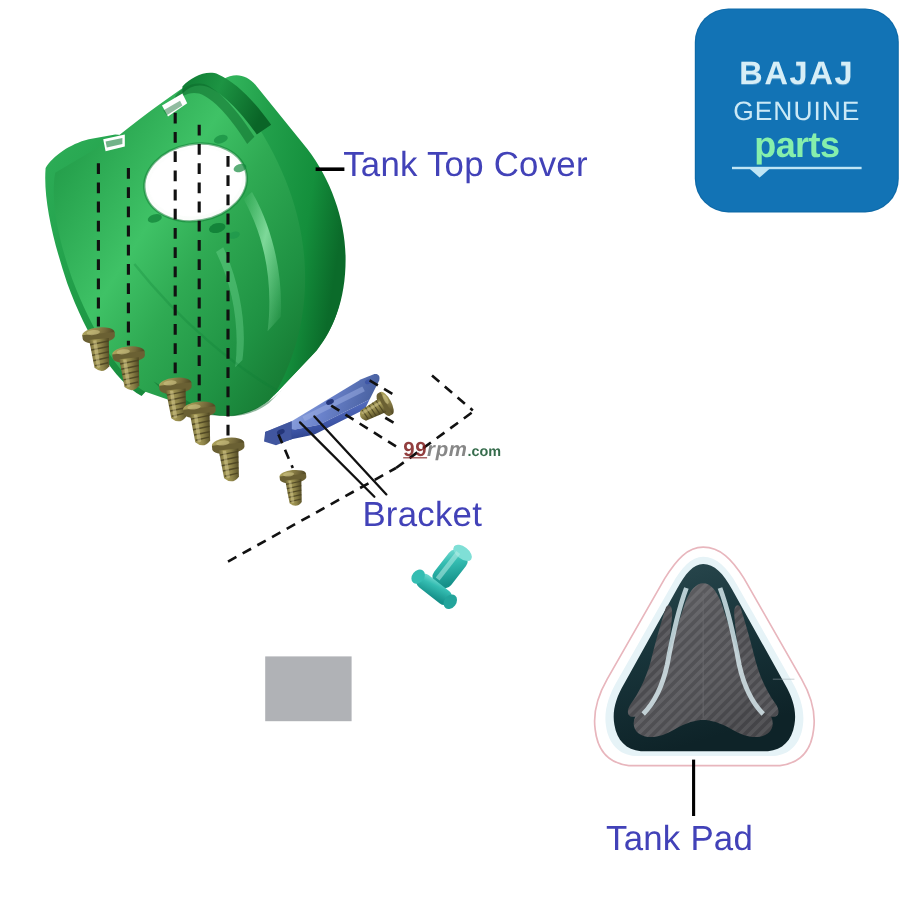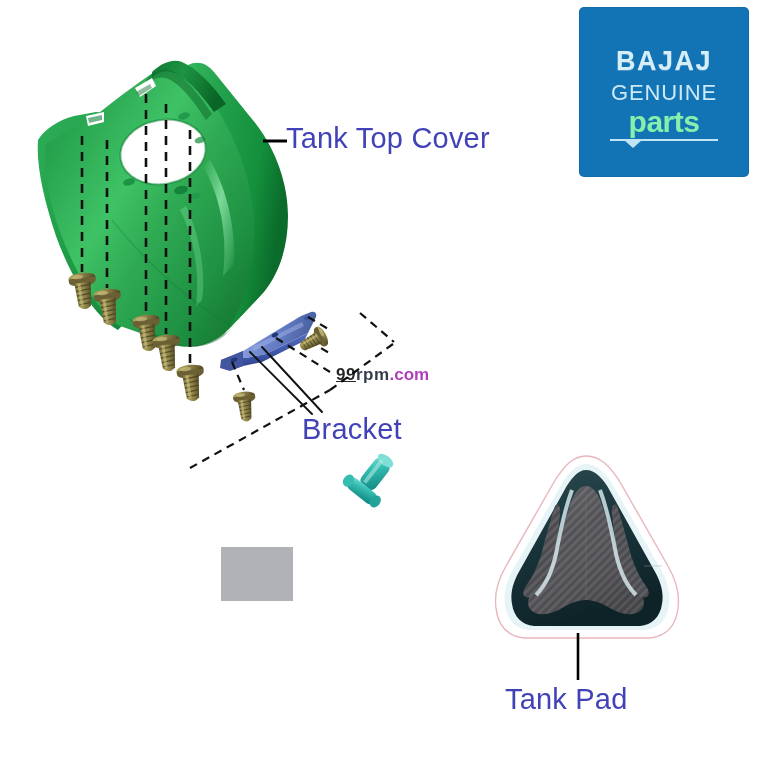--- a/index.html
+++ b/index.html
@@ -91,7 +91,7 @@
     top: 8px;
     width: 168px;
     height: 168px;
-    border-radius: 4px;
+    border-radius: 27px;
     background: #1273b5;
     box-shadow: 0 0 0 1px #0e6aa8;
     overflow: hidden;

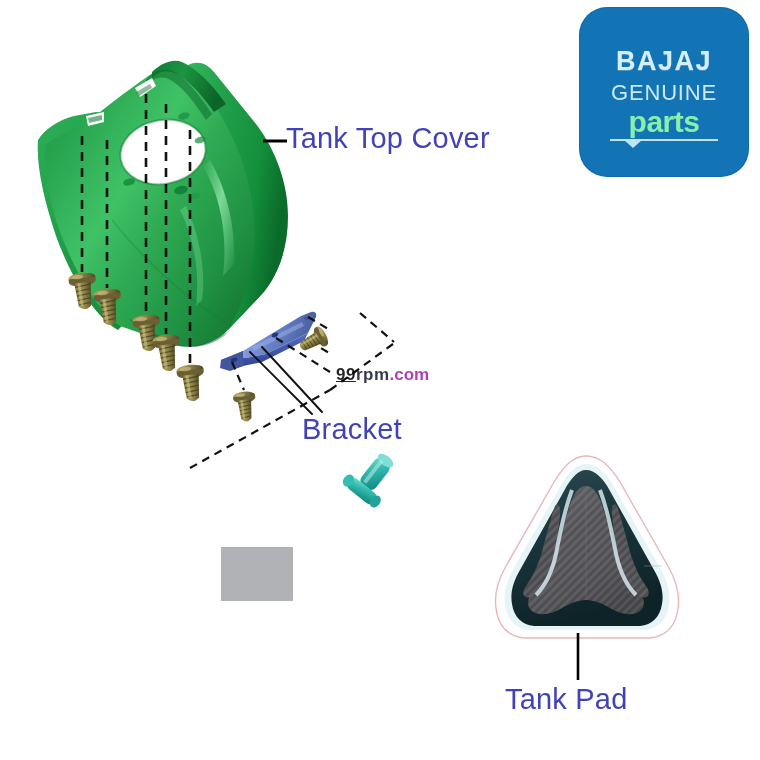--- a/index.html
+++ b/index.html
@@ -70,7 +70,7 @@
     opacity: 0.85;
     user-select: none;
   }
-  #watermark .wm-99 { color: #000000; text-decoration: underline; }
+  #watermark .wm-99 { color: #7f1d1d; text-decoration: underline; }
   #watermark .wm-rpm { color: #0f172a; }
   #watermark .wm-com { color: #a21caf; font-size: 17px; letter-spacing: 0; }
 

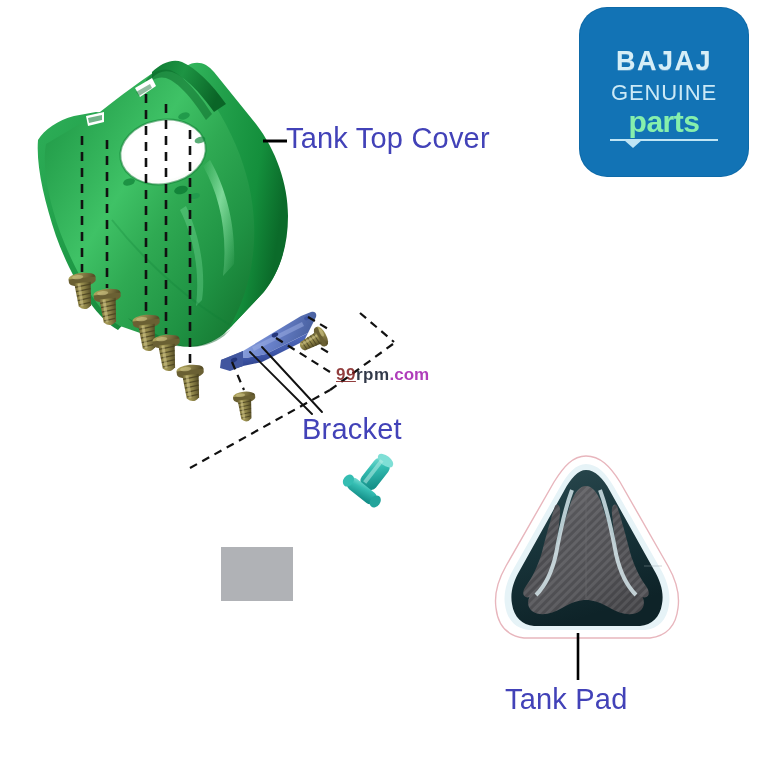--- a/index.html
+++ b/index.html
@@ -71,7 +71,7 @@
     user-select: none;
   }
   #watermark .wm-99 { color: #7f1d1d; text-decoration: underline; }
-  #watermark .wm-rpm { color: #0f172a; }
+  #watermark .wm-rpm { color: #737373; font-style: italic; }
   #watermark .wm-com { color: #a21caf; font-size: 17px; letter-spacing: 0; }
 
   

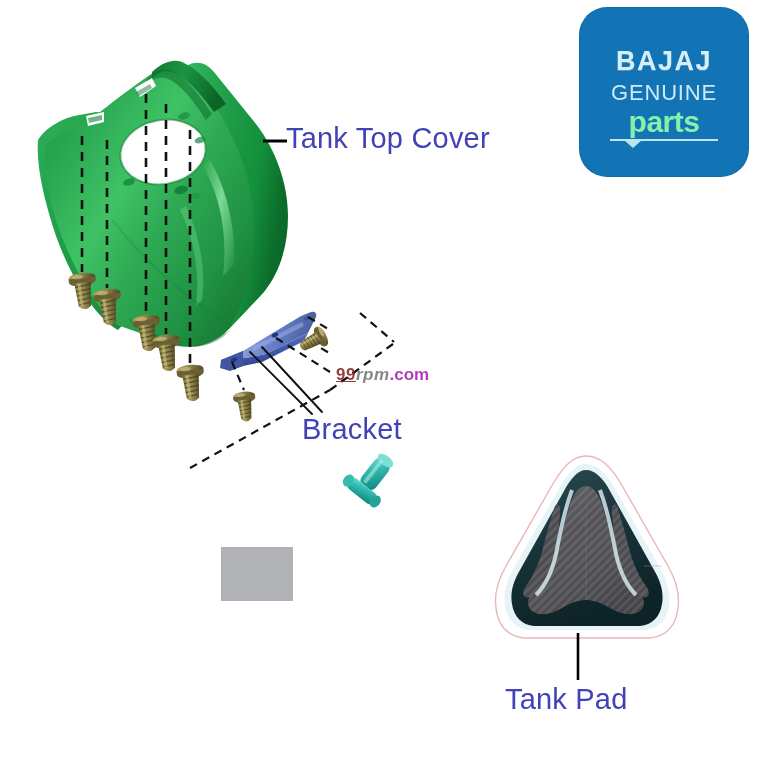--- a/index.html
+++ b/index.html
@@ -72,7 +72,7 @@
   }
   #watermark .wm-99 { color: #7f1d1d; text-decoration: underline; }
   #watermark .wm-rpm { color: #737373; font-style: italic; }
-  #watermark .wm-com { color: #a21caf; font-size: 17px; letter-spacing: 0; }
+  #watermark .wm-com { color: #14532d; font-size: 12px; letter-spacing: 0; }
 
   
   #gray-placeholder {

